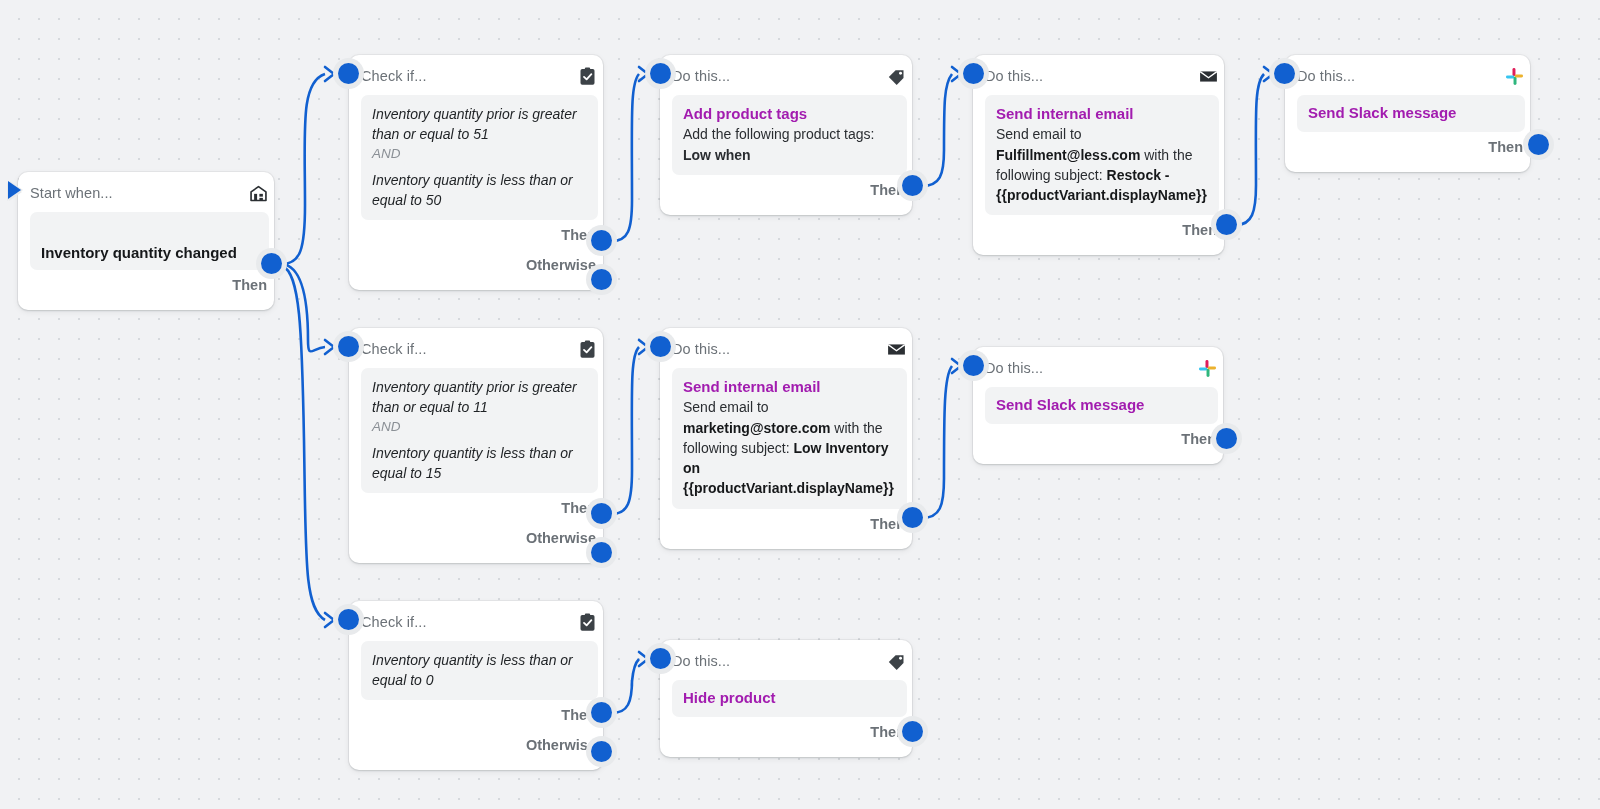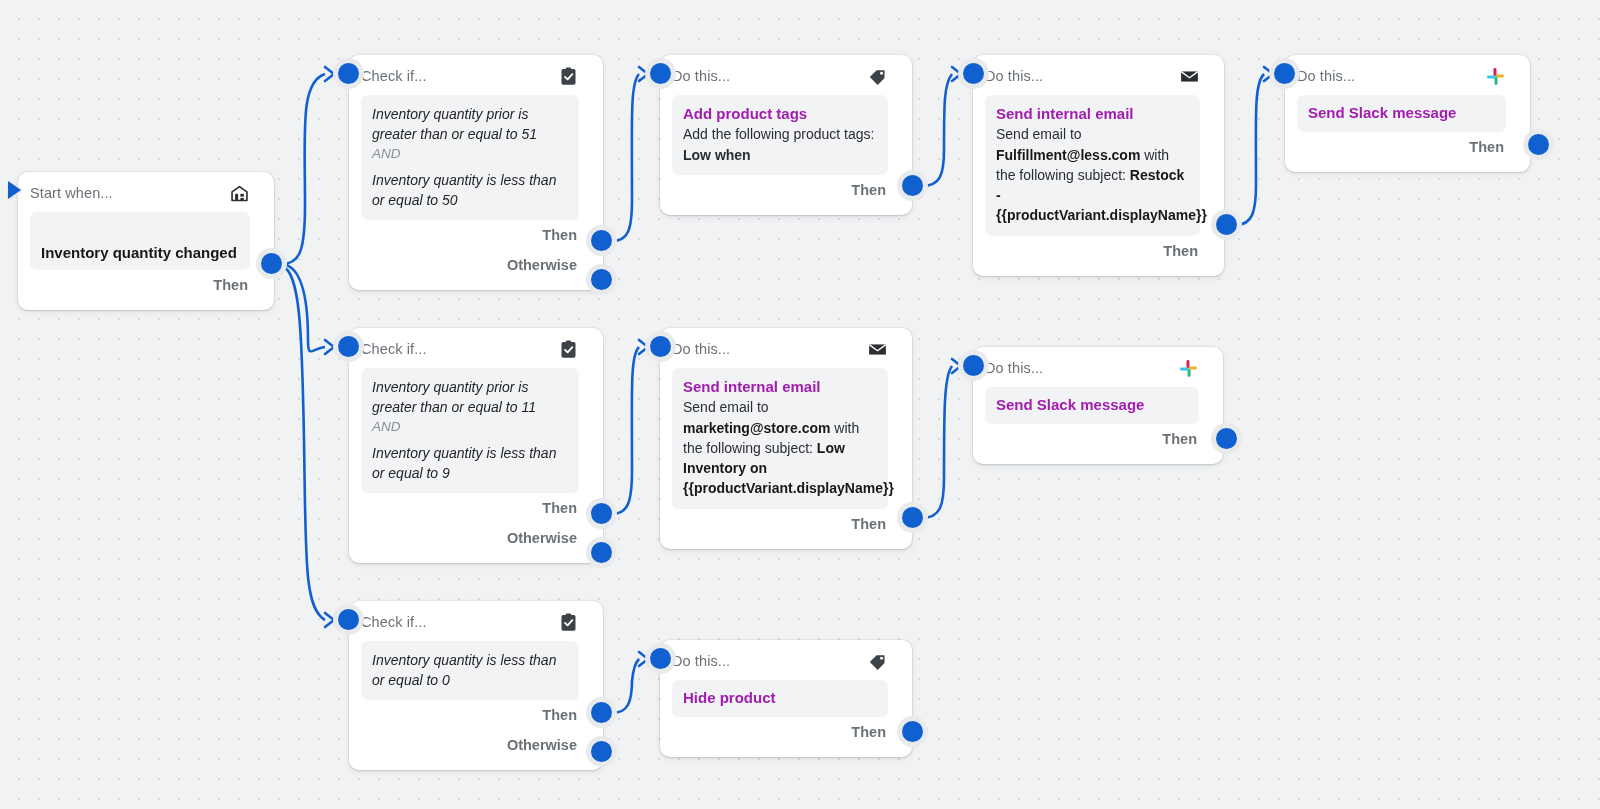--- a/index.html
+++ b/index.html
@@ -28,7 +28,7 @@
     background: #ffffff;
     border-radius: 10px;
     box-shadow: 0 0 0 1px rgba(0,0,0,0.04), 0 1px 2px rgba(20,25,35,0.12), 0 2px 6px rgba(20,25,35,0.07);
-    padding: 10px 24px 10px 12px;
+    padding: 10px 5px 10px 12px;
   }
   .card .hdr {
     display: flex; align-items: center; justify-content: space-between;

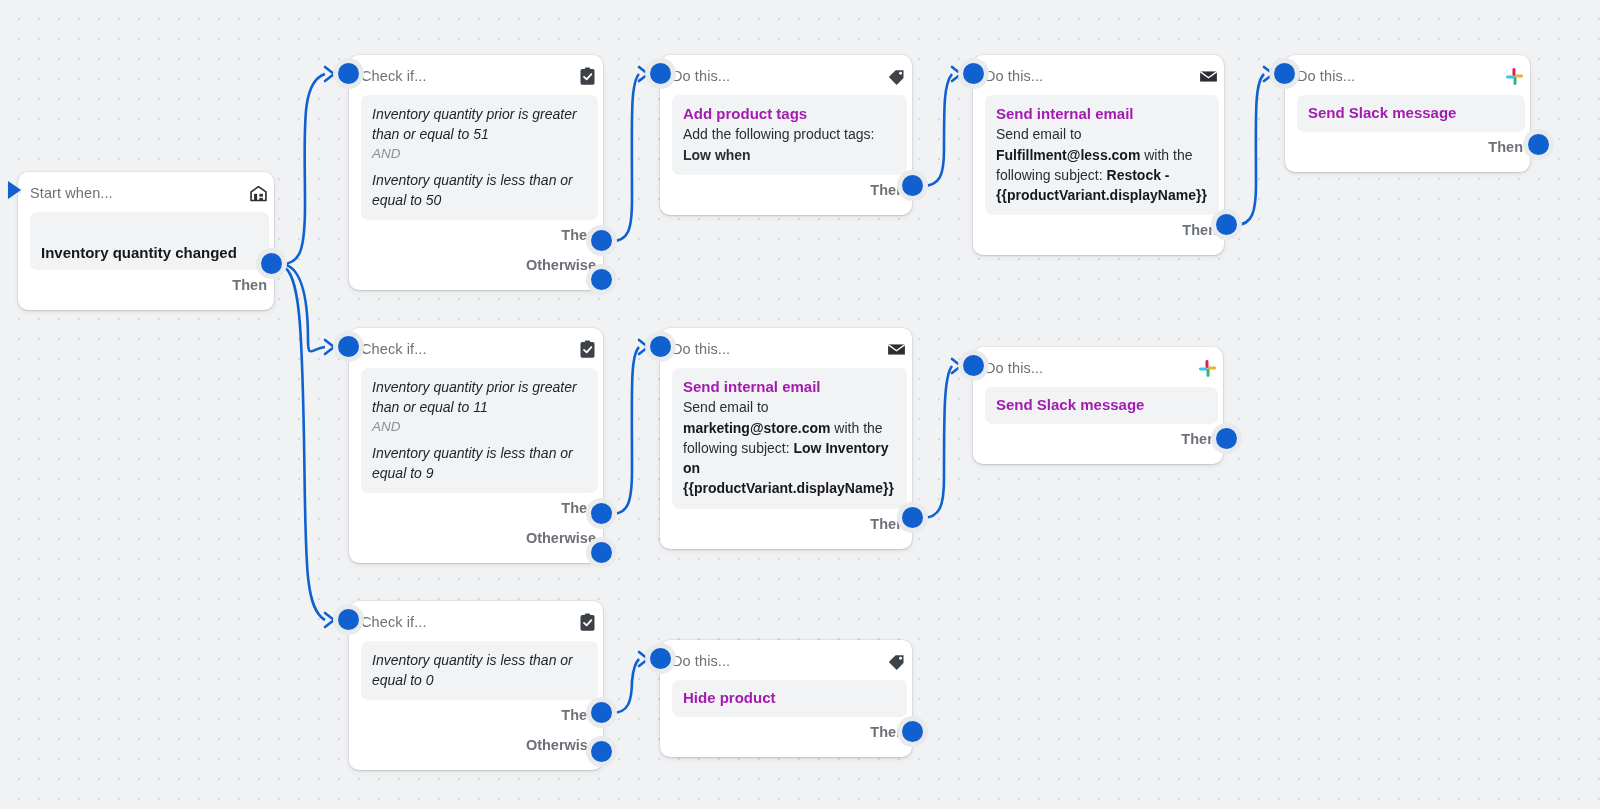--- a/index.html
+++ b/index.html
@@ -247,7 +247,7 @@
     <div class="body-box">
       <div class="cond">Inventory quantity prior is greater than or equal to 11</div>
       <div class="cond muted">AND</div>
-      <div class="cond">Inventory quantity is less than or equal to 9</div>
+      <div class="cond">Inventory quantity is less than or equal to 15</div>
     </div>
     <div class="footrow">
       <span class="lbl">Then</span>

